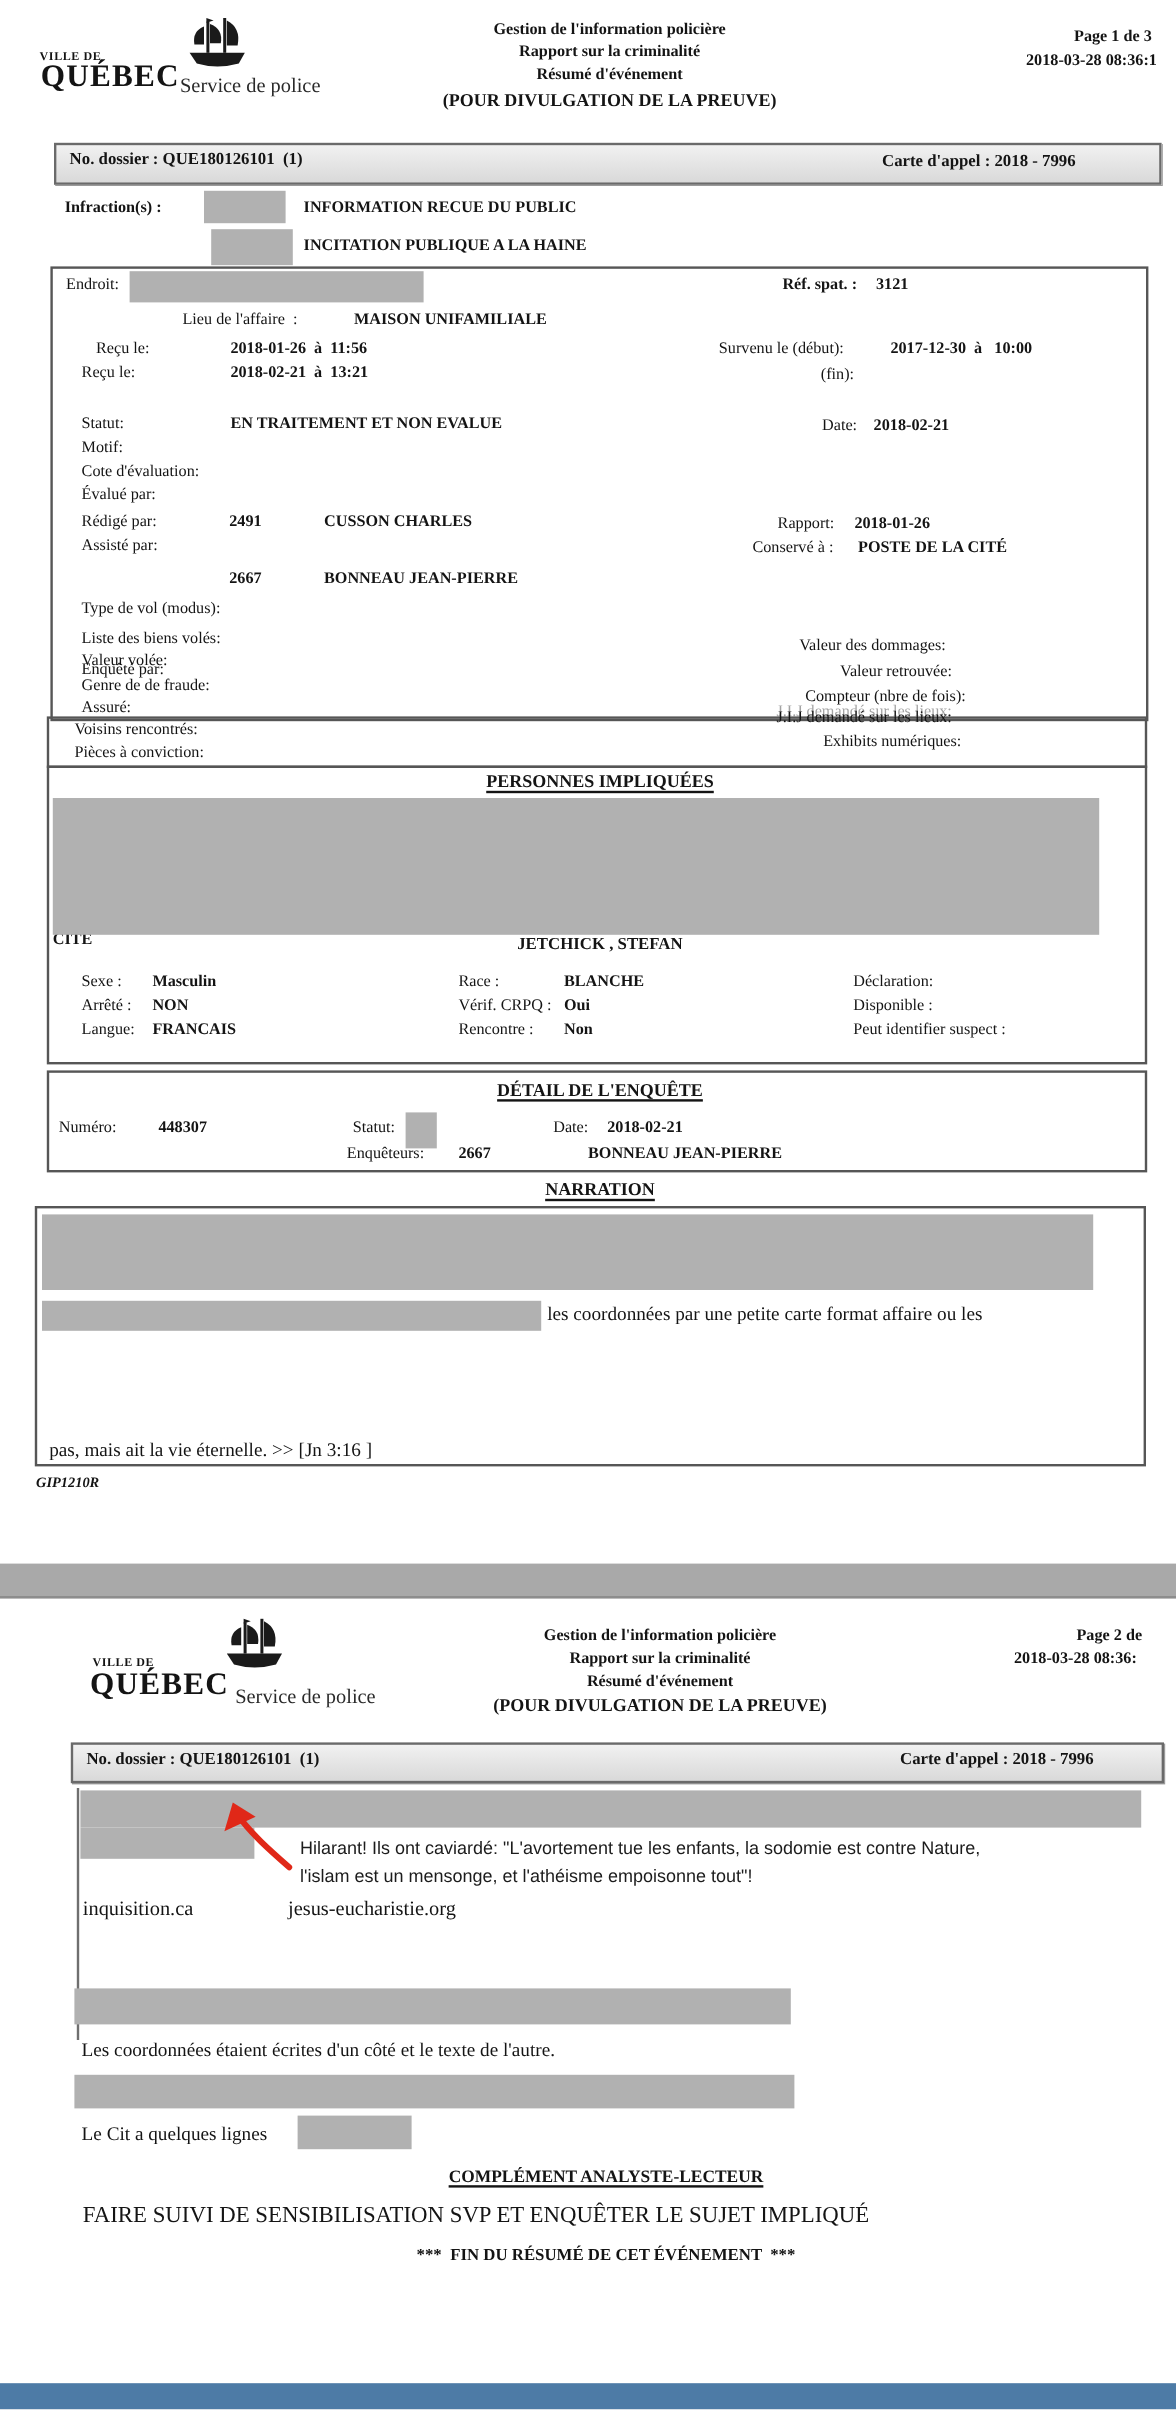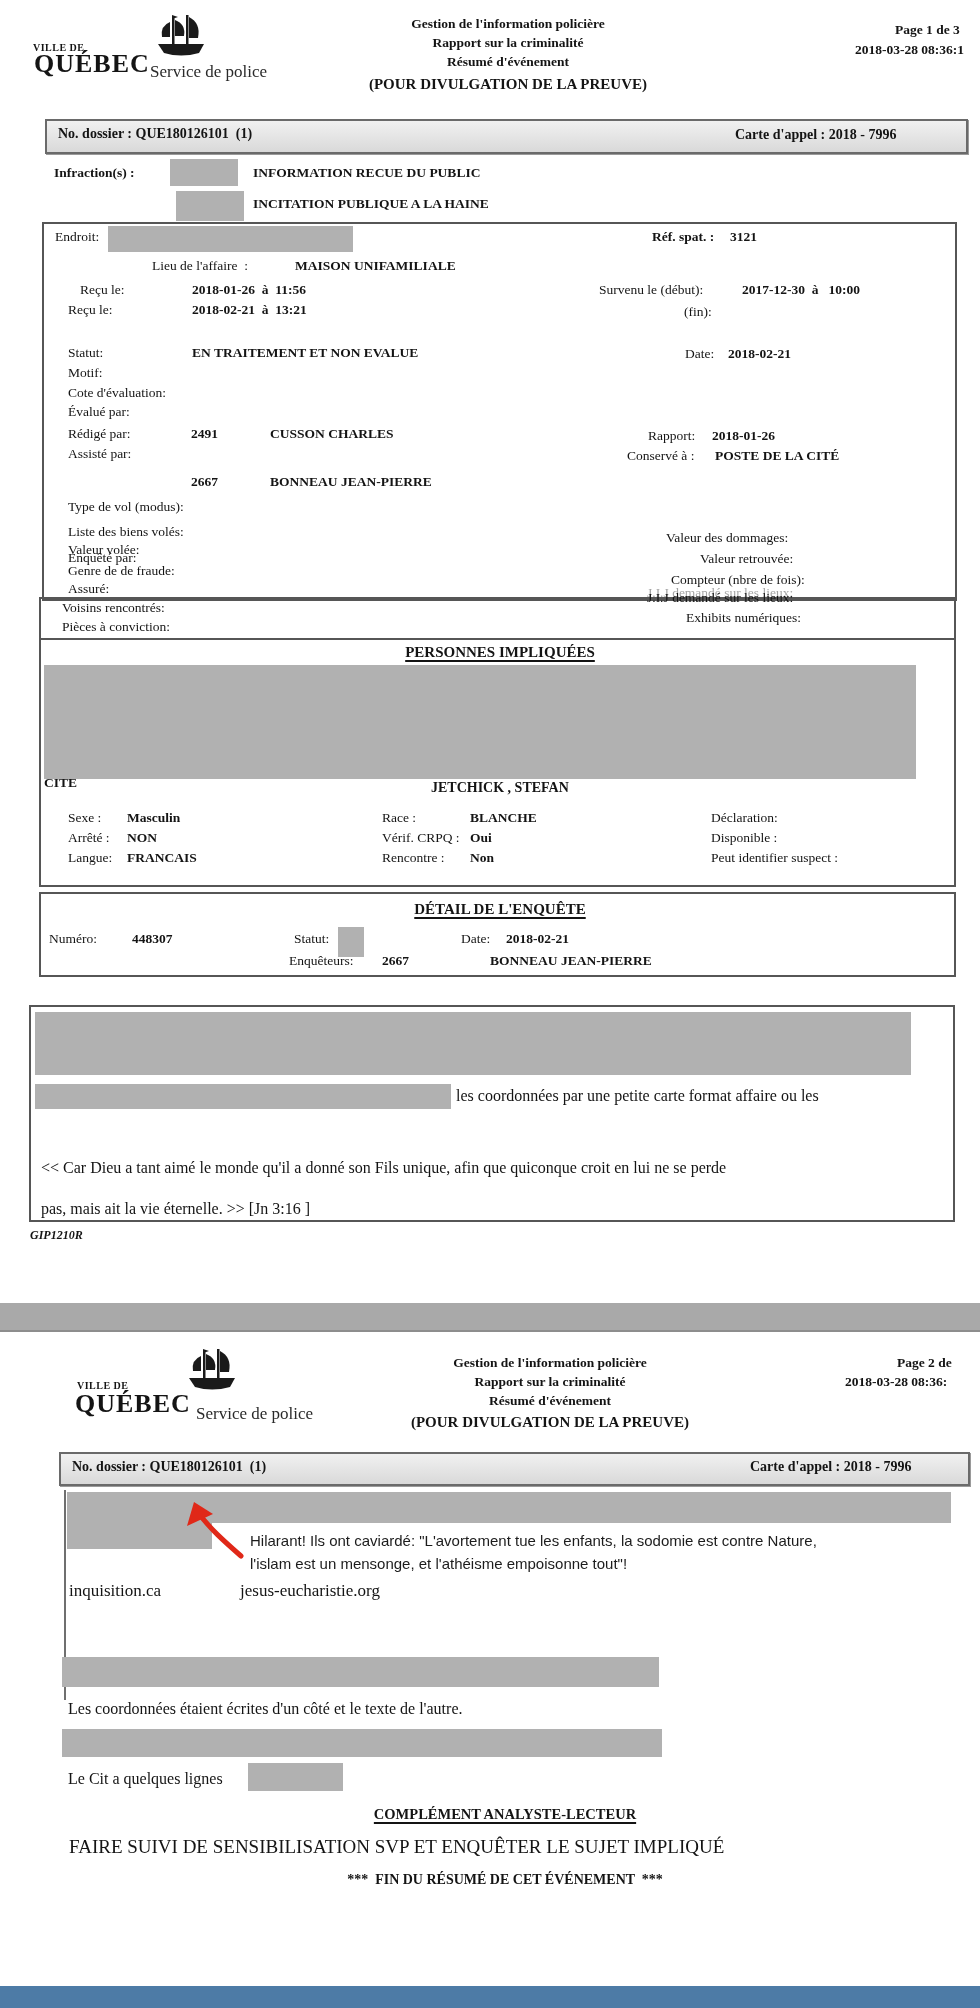--- a/index.html
+++ b/index.html
@@ -155,6 +155,7 @@
   <div class="t b" style="left:382px;top:953px;">2667</div>
   <div class="t b" style="left:490px;top:953px;">BONNEAU JEAN-PIERRE</div>
 
+  <div class="t b u s15 center" style="left:20px;top:983px;width:960px;">NARRATION</div>
   <div class="box" style="left:29px;top:1005px;width:922px;height:213px;"></div>
   <div class="redact" style="left:35px;top:1012px;width:876px;height:63px;"></div>
   <div class="redact" style="left:35px;top:1084px;width:416px;height:25px;"></div>

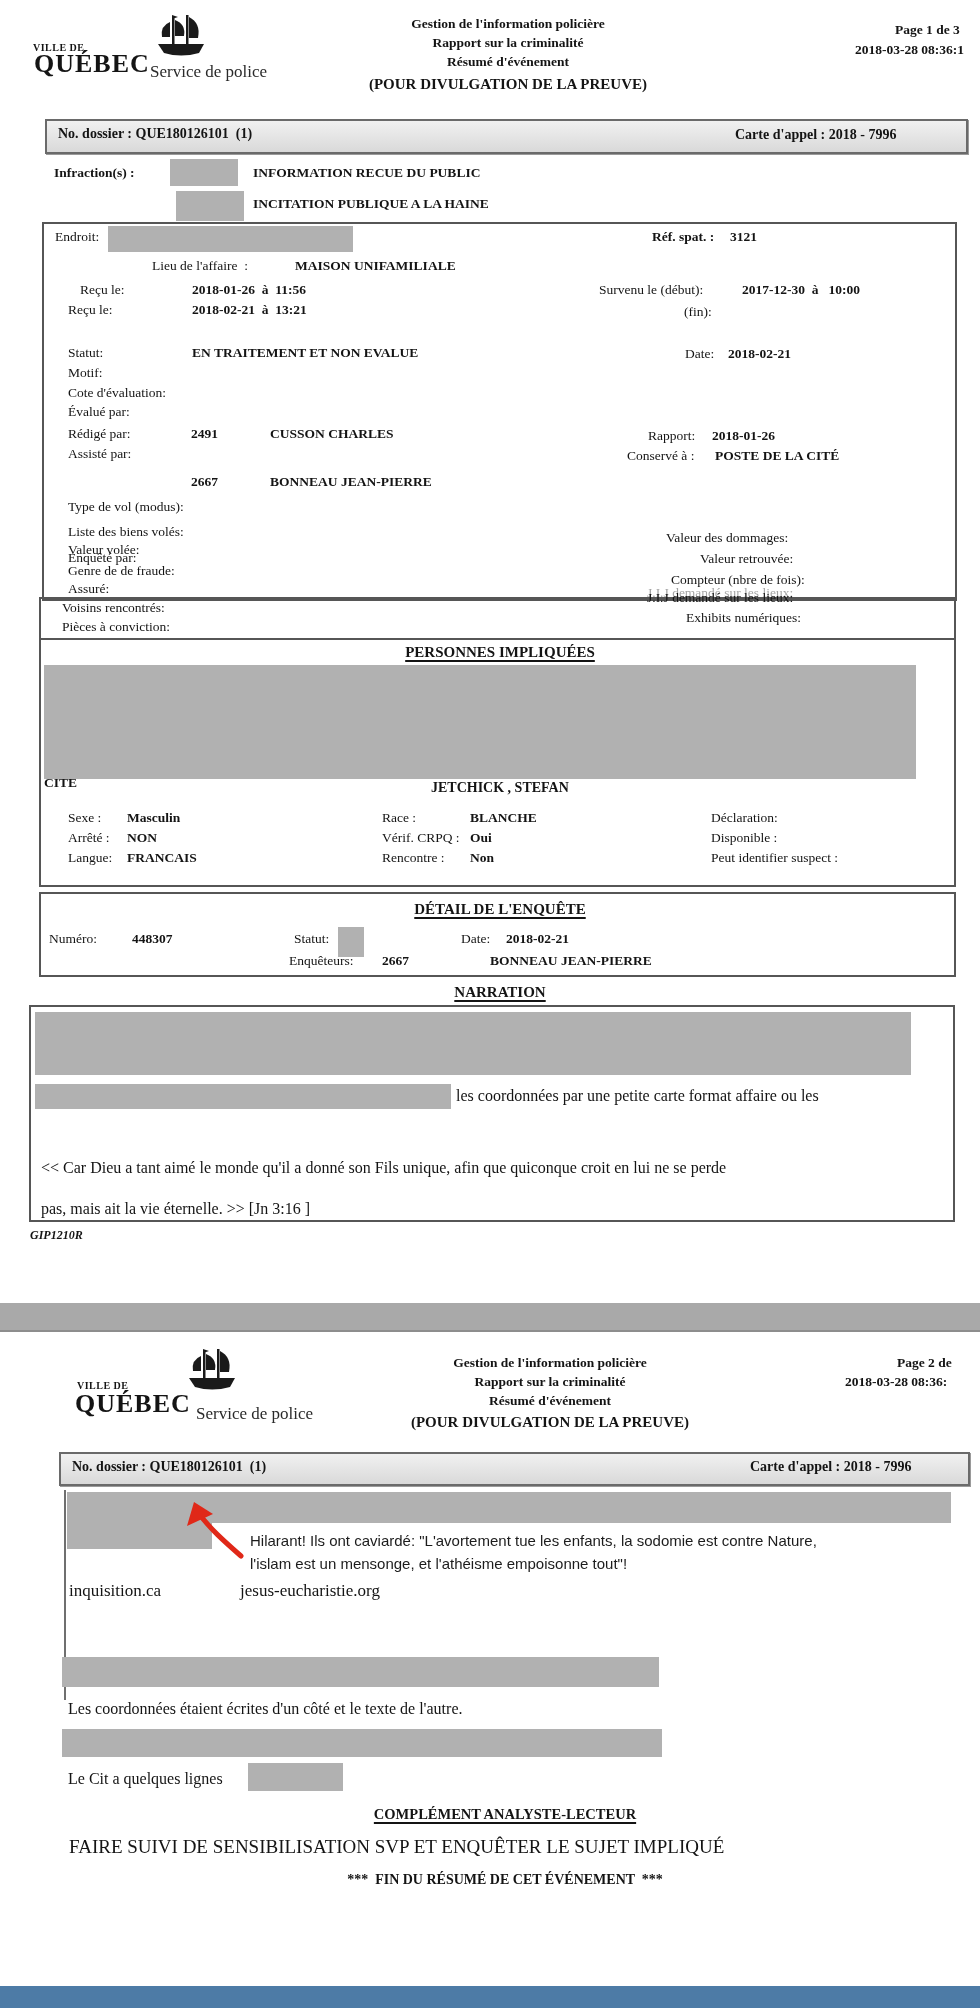--- a/index.html
+++ b/index.html
@@ -160,7 +160,6 @@
   <div class="redact" style="left:35px;top:1012px;width:876px;height:63px;"></div>
   <div class="redact" style="left:35px;top:1084px;width:416px;height:25px;"></div>
   <div class="t s16" style="left:456px;top:1086px;">les coordonnées par une petite carte format affaire ou les</div>
-  <div class="t s16" style="left:41px;top:1158px;">&lt;&lt; Car Dieu a tant aimé le monde qu'il a donné son Fils unique, afin que quiconque croit en lui ne se perde</div>
   <div class="t s16" style="left:41px;top:1181px;margin-top:18px;">pas, mais ait la vie éternelle. &gt;&gt; [Jn 3:16 ]</div>
   <div class="t i b s12" style="left:30px;top:1228px;">GIP1210R</div>
 

